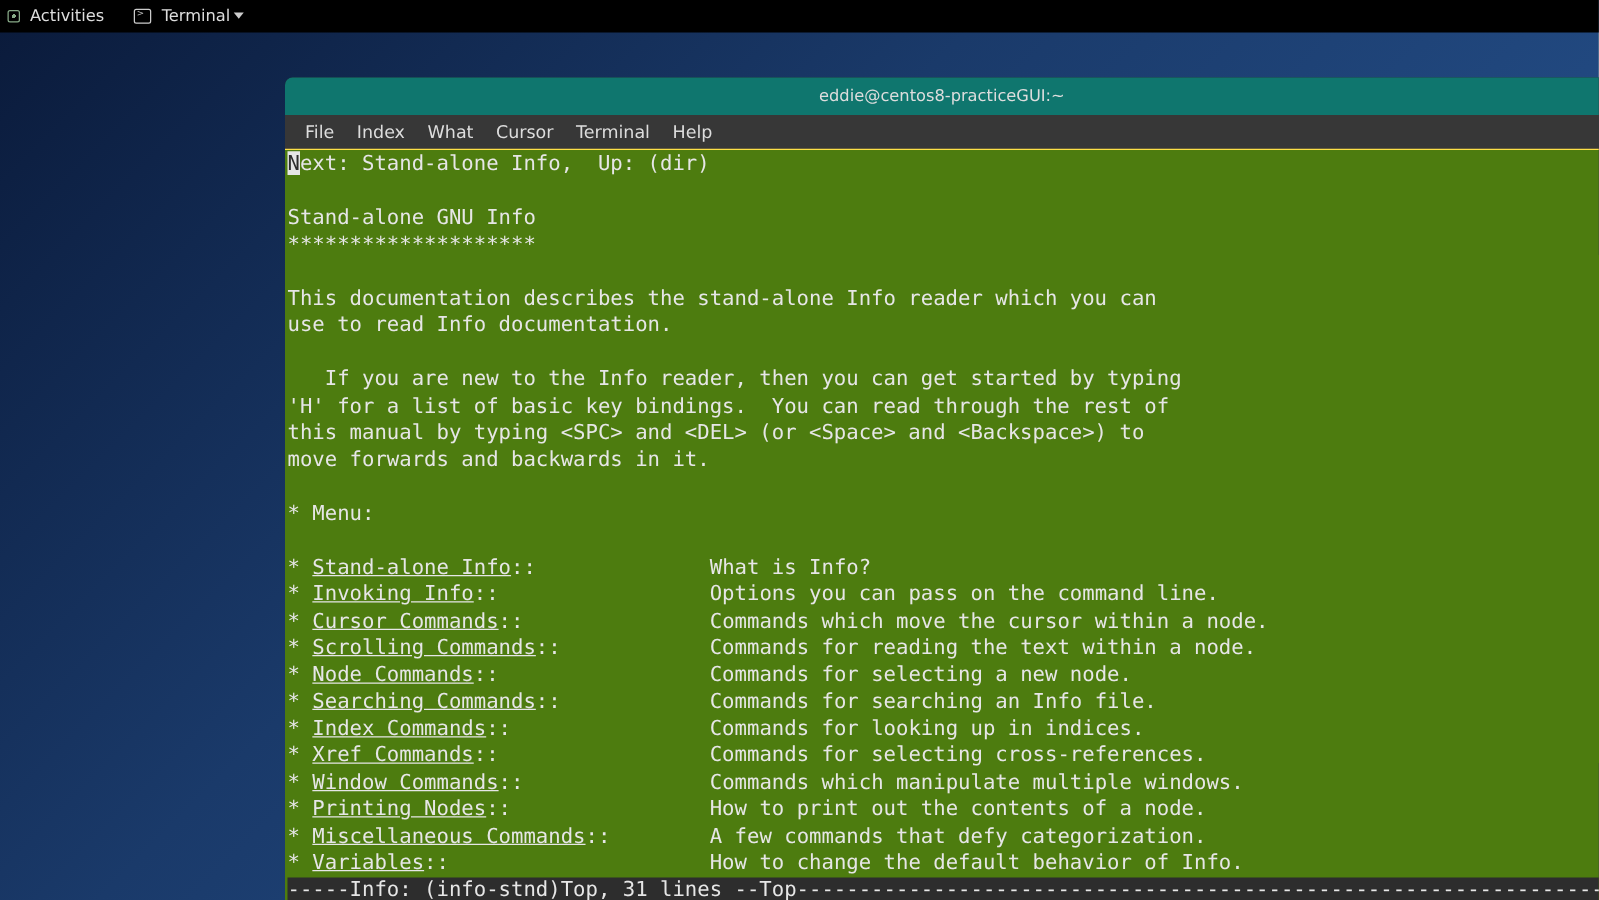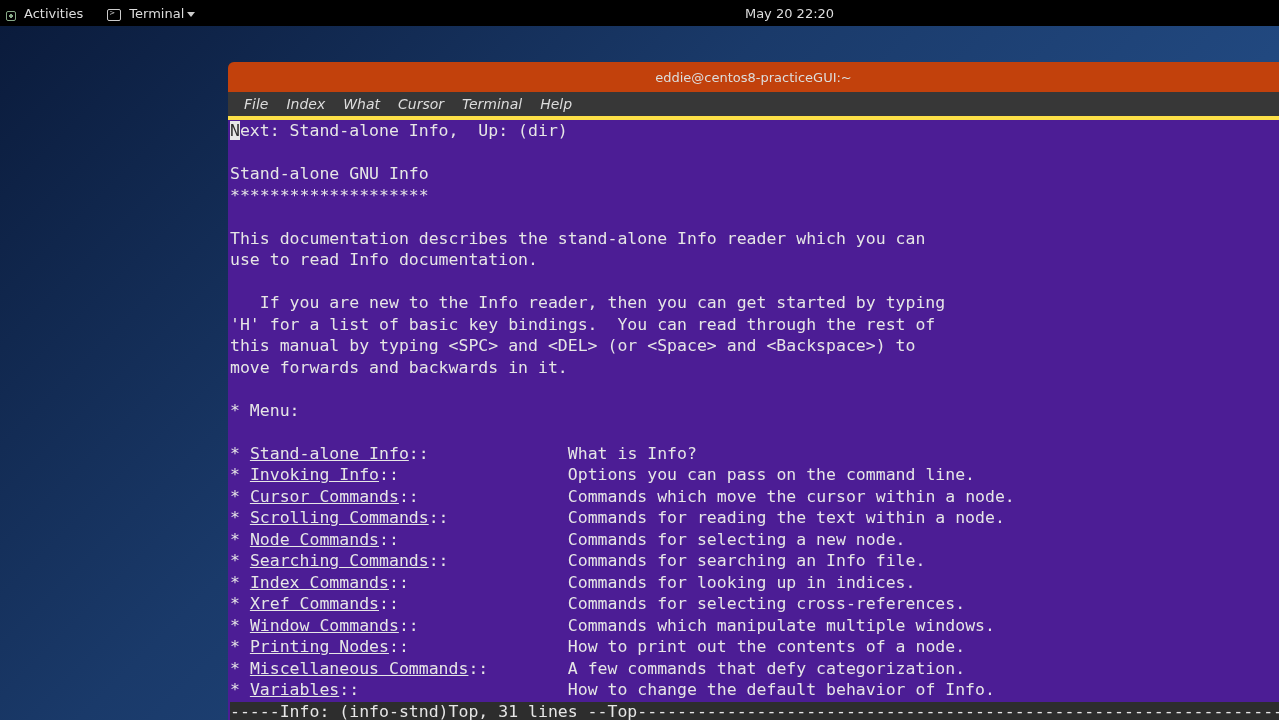--- a/index.html
+++ b/index.html
@@ -21,7 +21,7 @@
       font-size: 13px;
       position: relative;
     }
-    .topbar-left { display: flex; align-items: flex-end; gap: 8px; padding-left: 6px; }
+    .topbar-left { display: flex; align-items: center; gap: 8px; padding-left: 6px; }
     .activities-icon {
       width: 10px; height: 10px;
       background: radial-gradient(circle, #8a8 30%, transparent 30%);

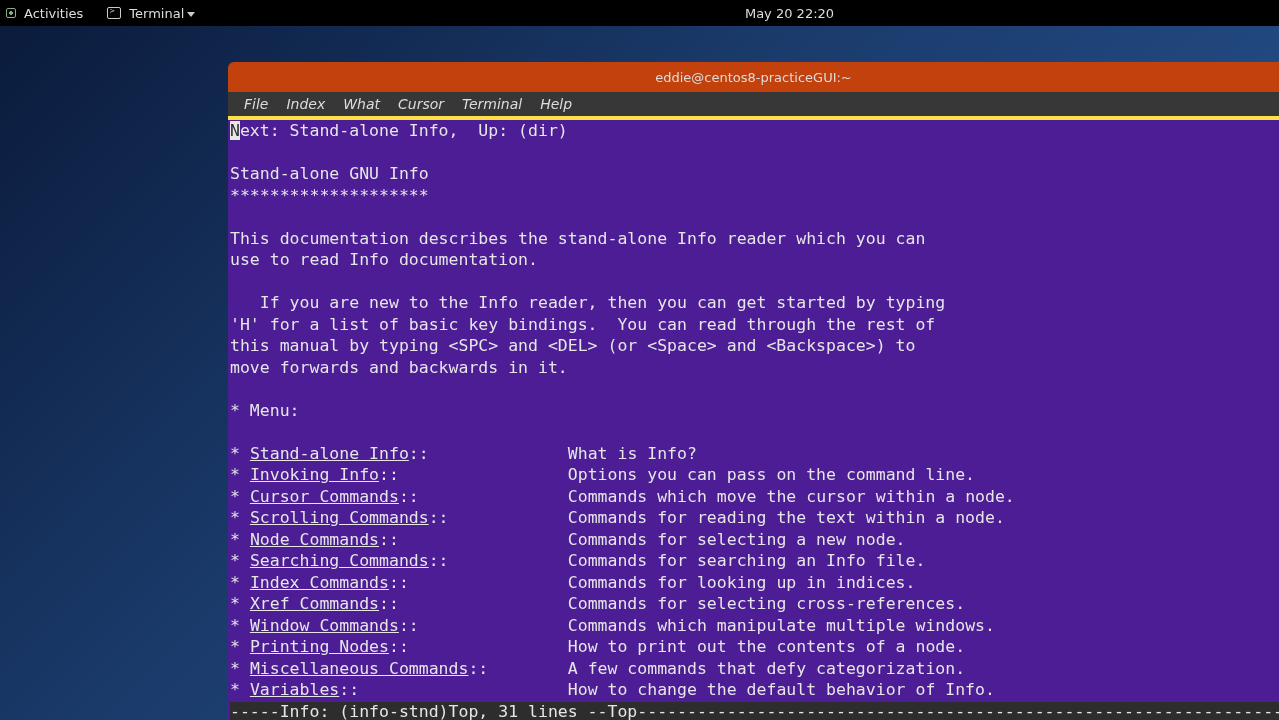--- a/index.html
+++ b/index.html
@@ -118,7 +118,6 @@
     <span class="term-icon"></span>
     <span><span>Terminal</span><span class="caret-down"></span></span>
   </div>
-  <div class="topbar-center">May 20  22:20</div>
 </div>
 
 <div class="terminal-window">

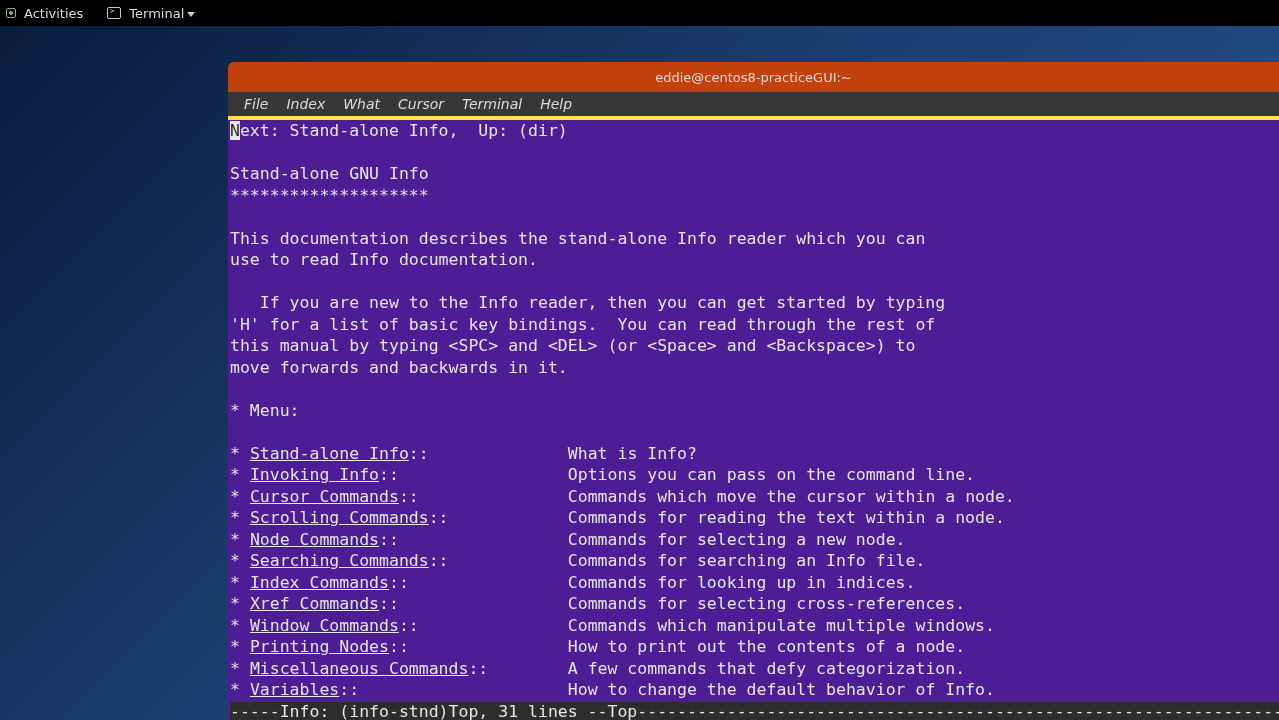--- a/index.html
+++ b/index.html
@@ -68,7 +68,7 @@
     }
     .titlebar {
       height: 30px;
-      background: #c2410c;
+      background: #0f766e;
       border-top-left-radius: 6px;
       display: flex;
       align-items: center;

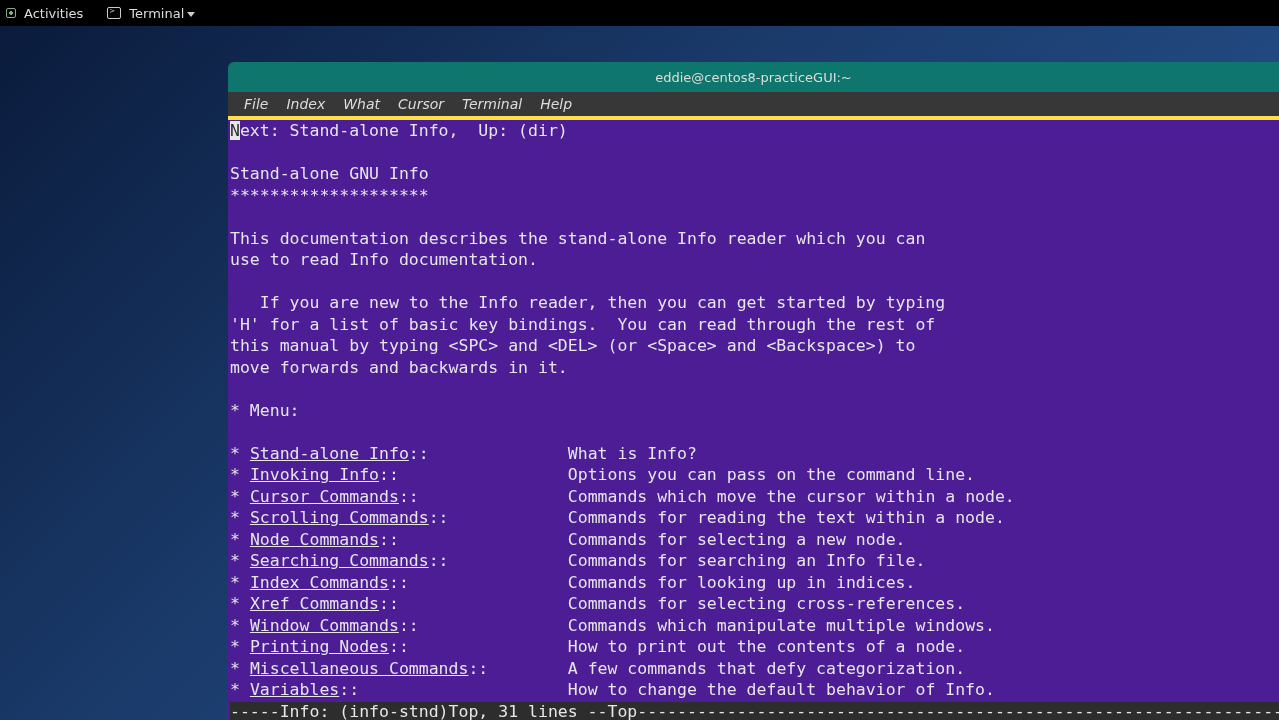--- a/index.html
+++ b/index.html
@@ -85,8 +85,7 @@
       gap: 2px;
       color: #ddd;
       font-size: 14px;
-      border-bottom: 4px solid #fde047;
-      font-style: italic;
+      border-bottom: 1px solid #fde047;
     }
     .menubar span { padding: 4px 8px; cursor: pointer; }
     .term-content {

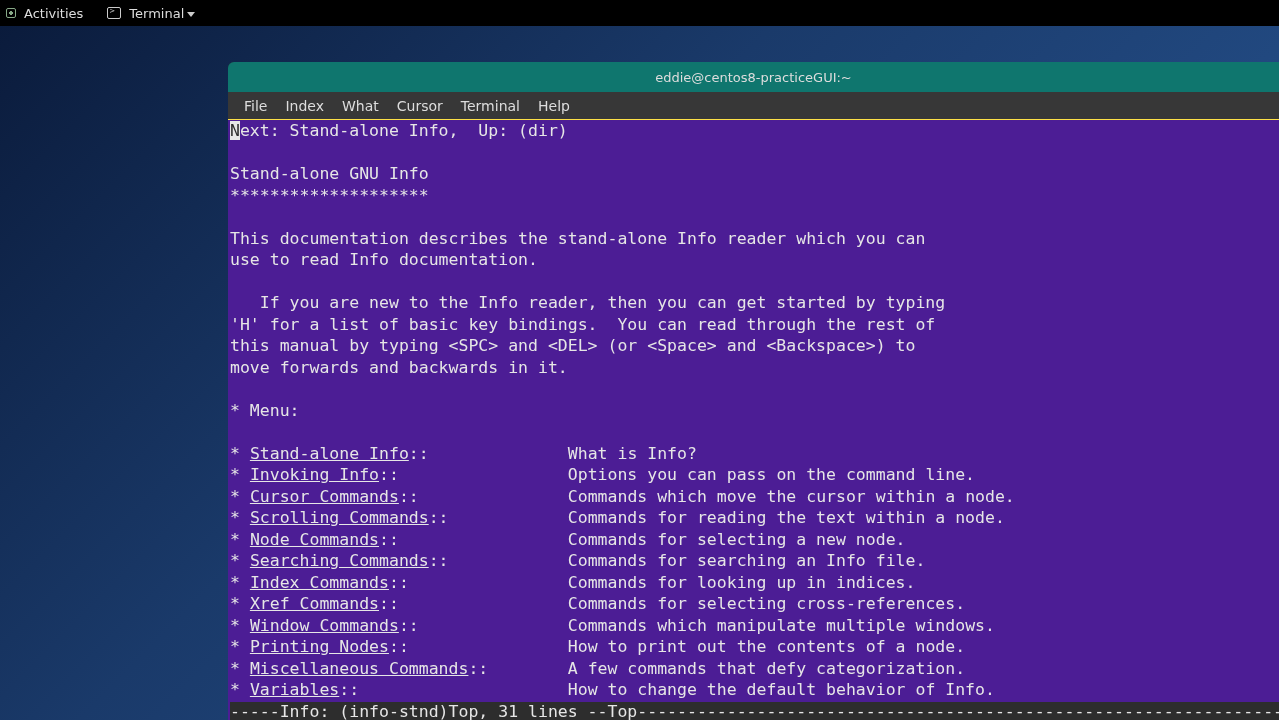--- a/index.html
+++ b/index.html
@@ -90,7 +90,7 @@
     .menubar span { padding: 4px 8px; cursor: pointer; }
     .term-content {
       flex: 1;
-      background: #4c1d95;
+      background: #4d7c0f;
       color: #e6e6e6;
       font-family: "DejaVu Sans Mono", monospace;
       font-size: 16.5px;

